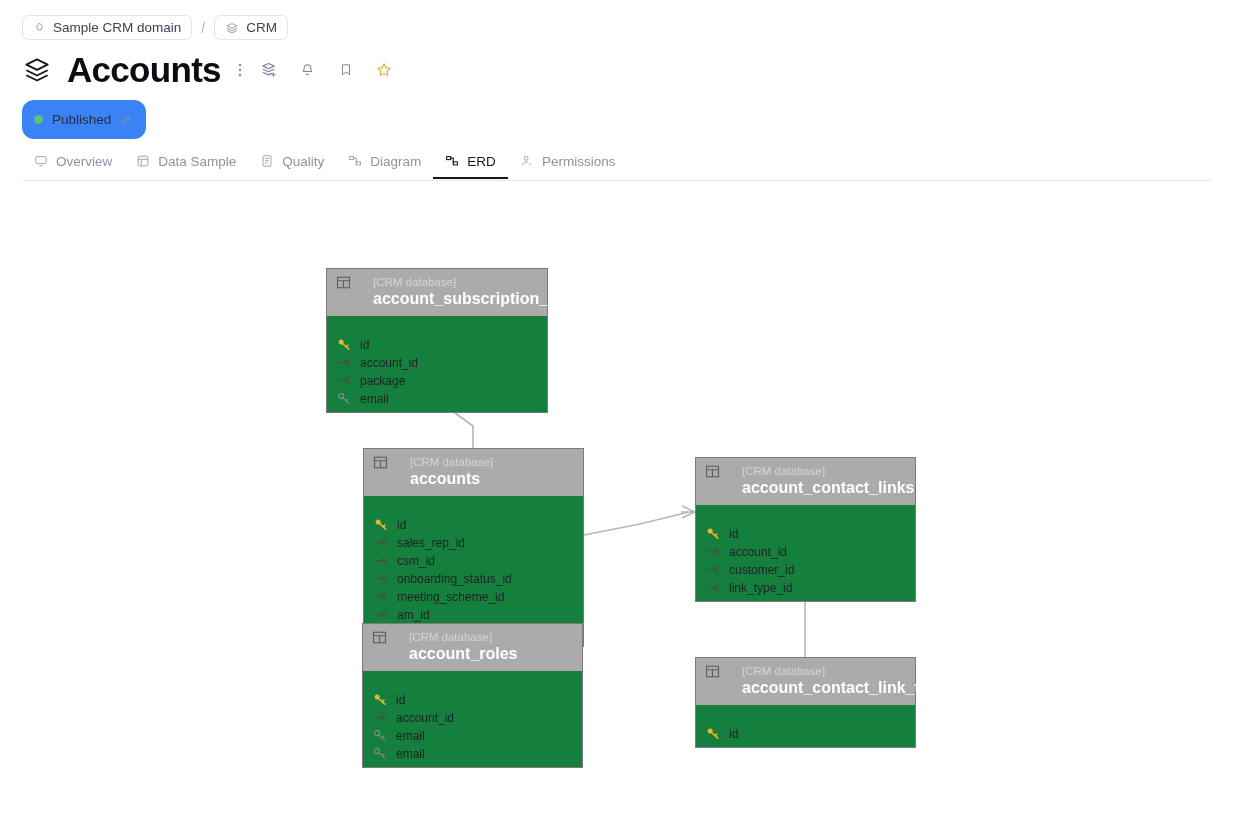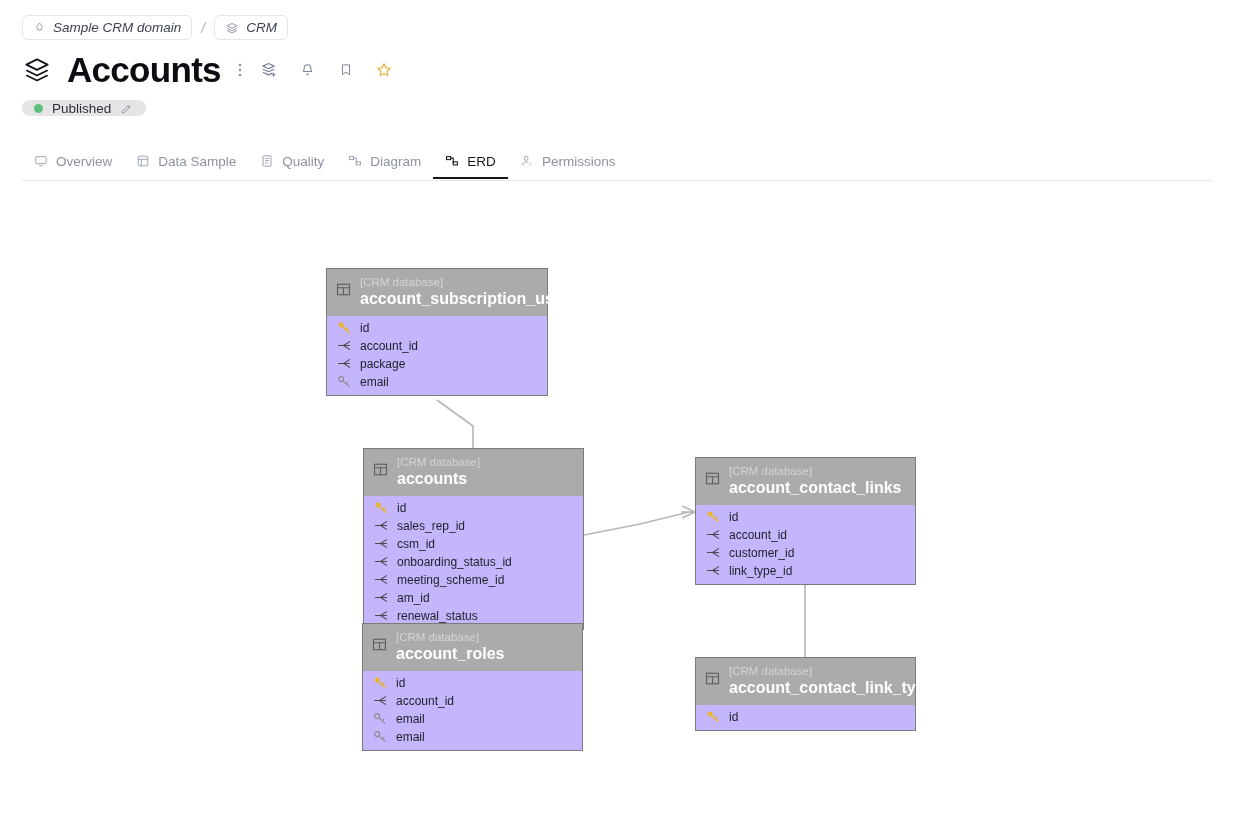--- a/index.html
+++ b/index.html
@@ -14,7 +14,7 @@
   
   #breadcrumb {
     position: absolute; left: 22px; top: 15px;
-    display: flex; align-items: center; gap: 8px; font-style: italic;
+    display: flex; align-items: center; gap: 8px;
   }
   .crumb {
     display: flex; align-items: center; gap: 7px;

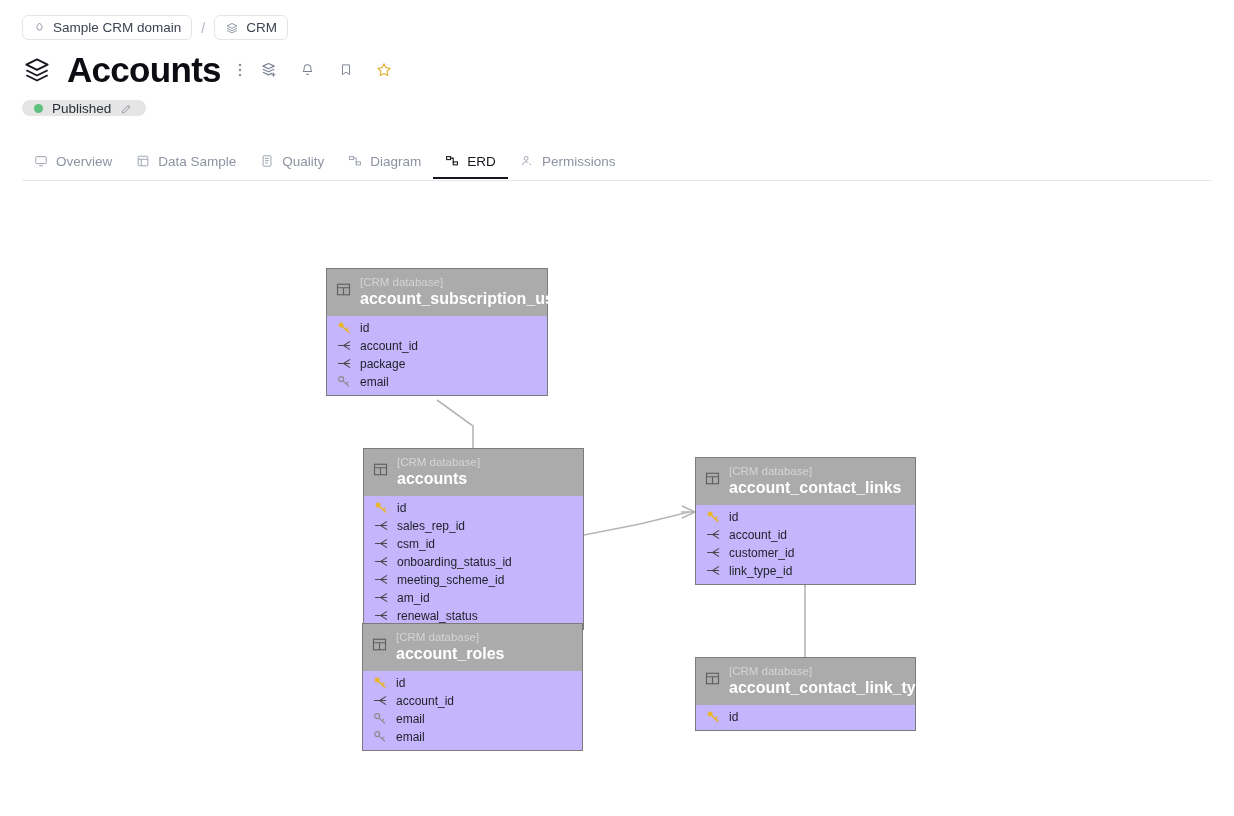--- a/index.html
+++ b/index.html
@@ -49,8 +49,8 @@
   #status-badge {
     position: absolute; left: 22px; top: 100px;
     display: flex; align-items: center; gap: 9px;
-    height: 16px; padding: 0 13px 0 12px;
-    border-radius: 12px; background: #e5e5e5;
+    height: 39px; padding: 0 13px 0 12px;
+    border-radius: 12px; background: #3b82f6;
     font-size: 13.5px; color: #2a2f3a;
   }
   #status-dot { width: 9px; height: 9px; border-radius: 50%; background: #5ec07e; flex:none; }

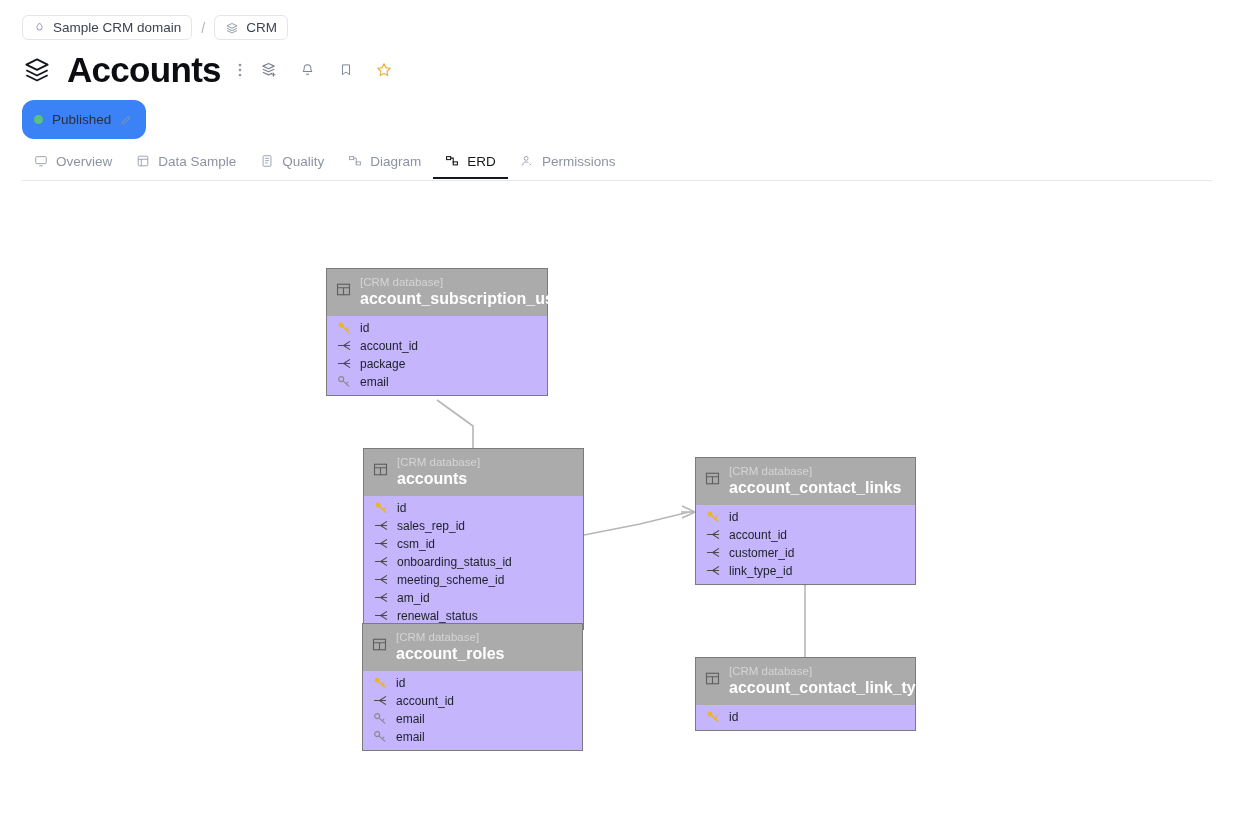--- a/index.html
+++ b/index.html
@@ -89,7 +89,7 @@
     background: #ffffff;
   }
   .node-head {
-    display: flex; align-items: center; gap: 9px;
+    display: flex; gap: 22px;
     background: #ababab;
     padding: 6px 26px 7px 9px;
   }

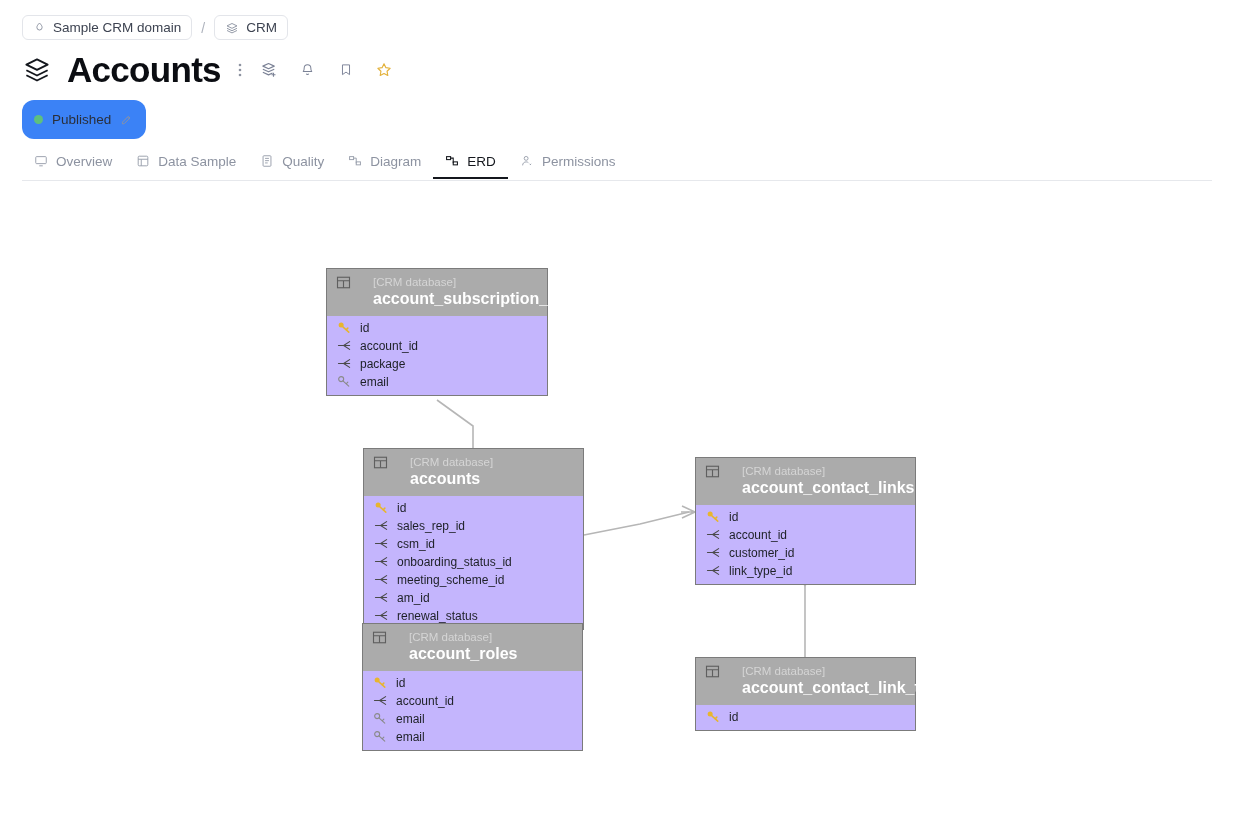--- a/index.html
+++ b/index.html
@@ -97,7 +97,7 @@
   .node-head-text { line-height: 1.22; min-width: 0; }
   .node-db  { font-size: 11.5px; color: #d5d5d5; white-space: nowrap; }
   .node-name{ font-size: 16px; color: #ffffff; font-weight: bold; white-space: nowrap; }
-  .node-body { padding: 3px 0 4px 0; background: #c4b5fd; }
+  .node-body { padding: 20px 0 4px 0; background: #15803d; }
   .col {
     display: flex; align-items: center; gap: 8px;
     padding: 1px 10px 1px 10px; height: 18px;

